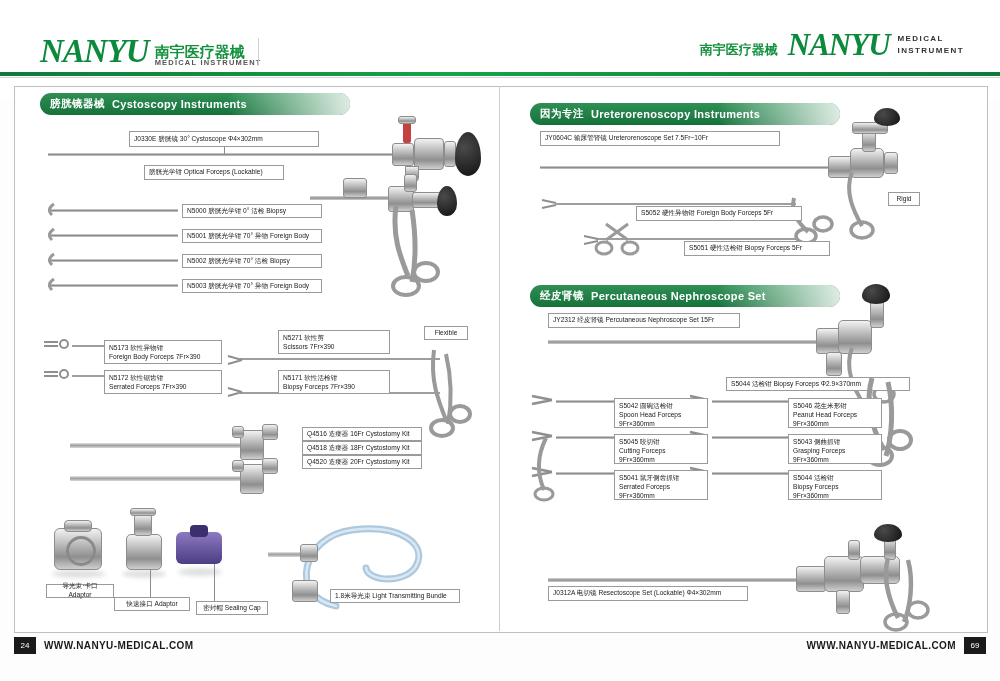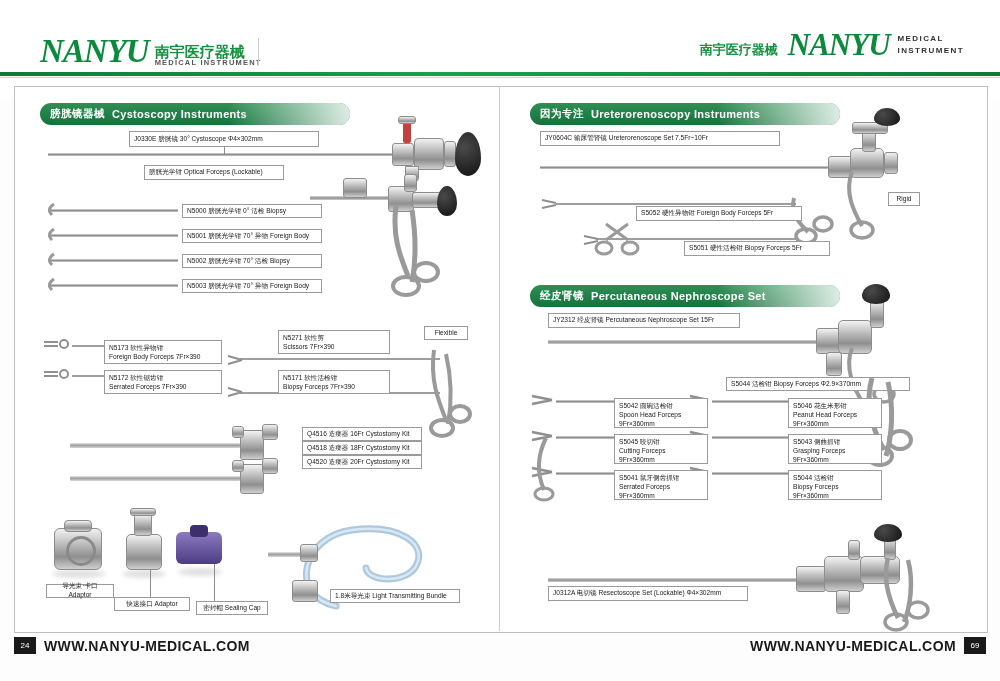--- a/index.html
+++ b/index.html
@@ -110,7 +110,7 @@
   <div class="frame"></div>
   <div class="center-line"></div>
 
-  <div class="sec" style="left:40px;top:103px;width:310px;">
+  <div class="sec" style="left:40px;top:93px;width:310px;">
     <span class="cn">膀胱镜器械</span>
     <span class="en">Cystoscopy Instruments</span>
   </div>

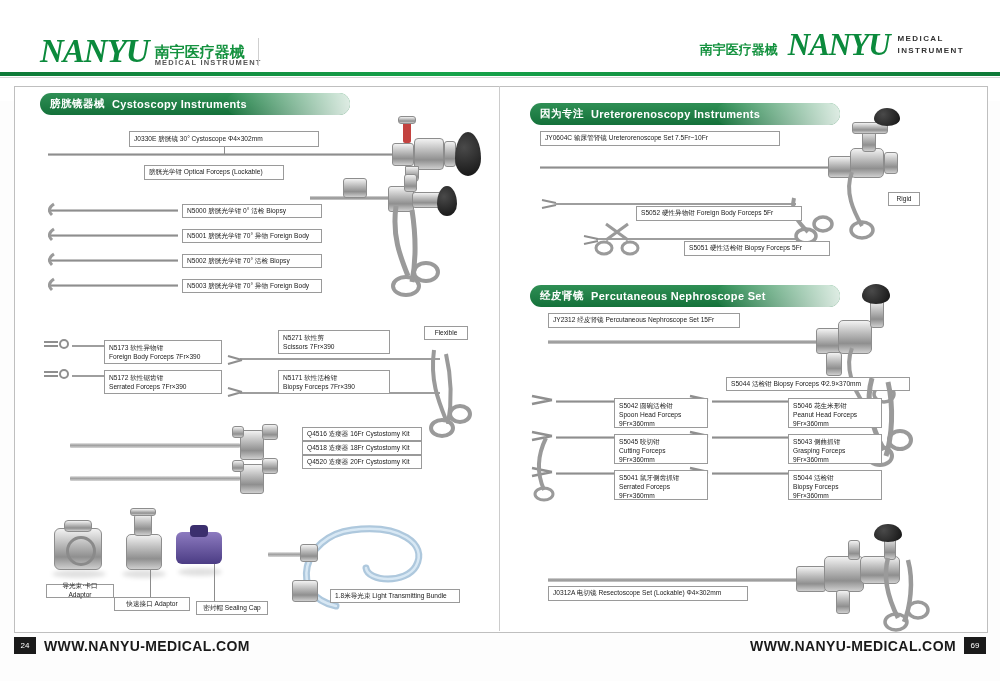--- a/index.html
+++ b/index.html
@@ -43,7 +43,7 @@
   .footer{position:absolute;left:0;top:637px;width:1000px;height:20px;}
   .footer .bar{position:absolute;top:0;height:17px;background:#1a1a1a;}
   .pgnum{position:absolute;top:0;height:17px;width:22px;background:#1a1a1a;color:#fff;font-size:8px;display:flex;align-items:center;justify-content:center;}
-  .fturl{position:absolute;top:0;height:17px;display:flex;align-items:center;color:#1a1a1a;font-size:14px;letter-spacing:.4px;font-weight:bold;text-align:right;}
+  .fturl{position:absolute;top:0;height:17px;display:flex;align-items:center;color:#1a1a1a;font-size:10px;letter-spacing:.4px;font-weight:bold;text-align:right;}
 
   
   .sec{position:absolute;height:22px;border-radius:11px;

